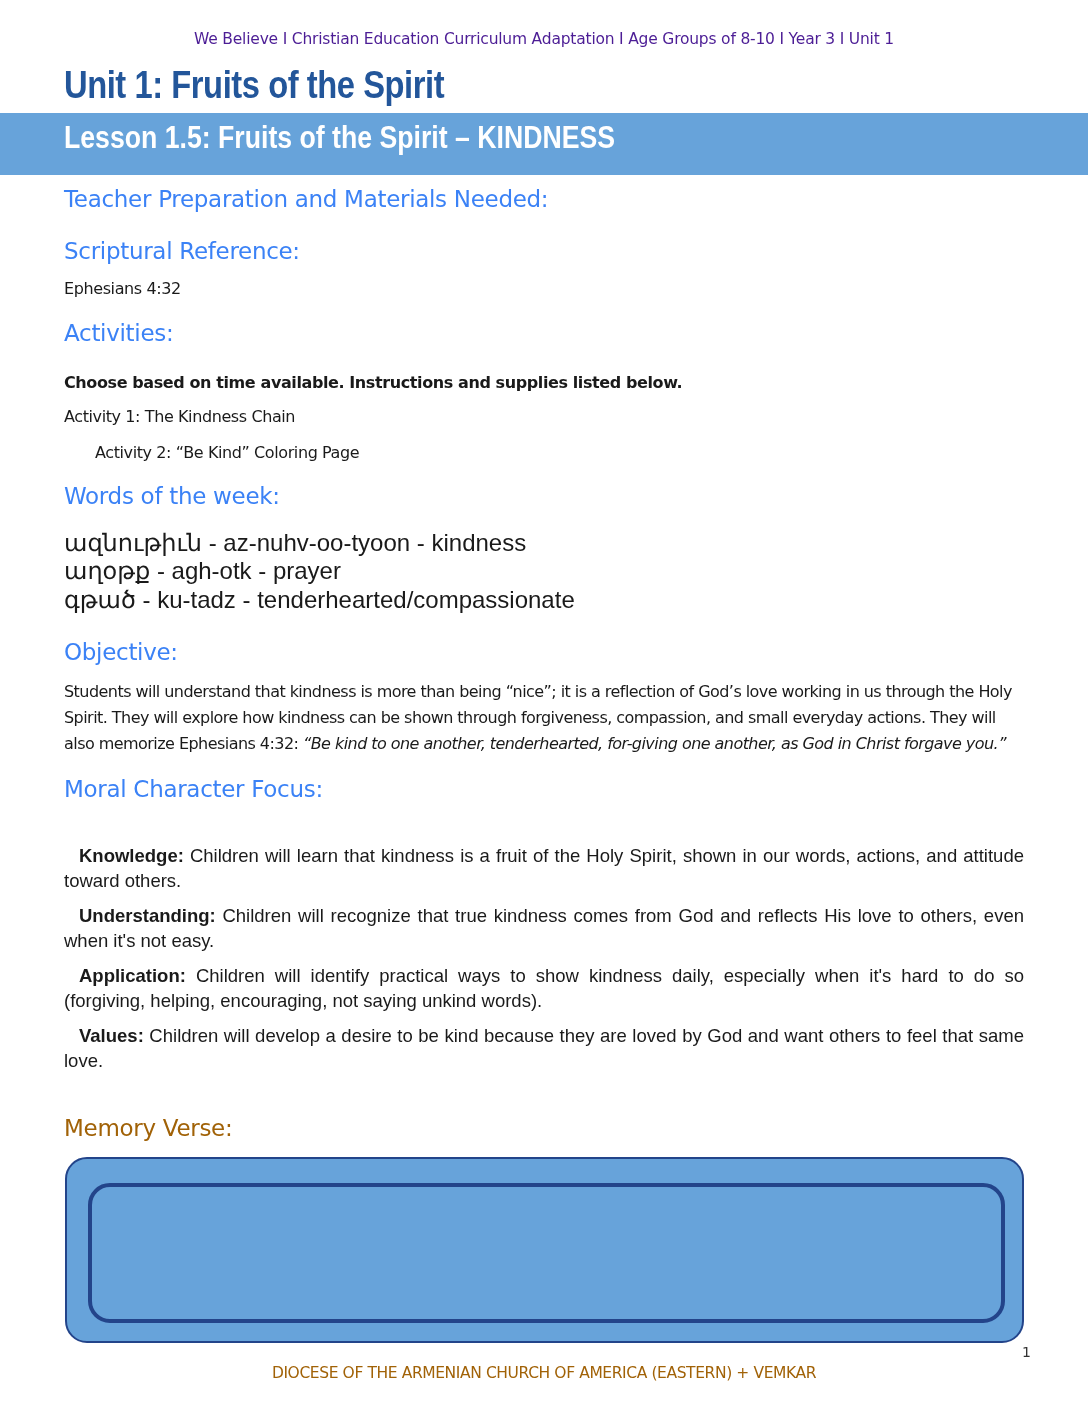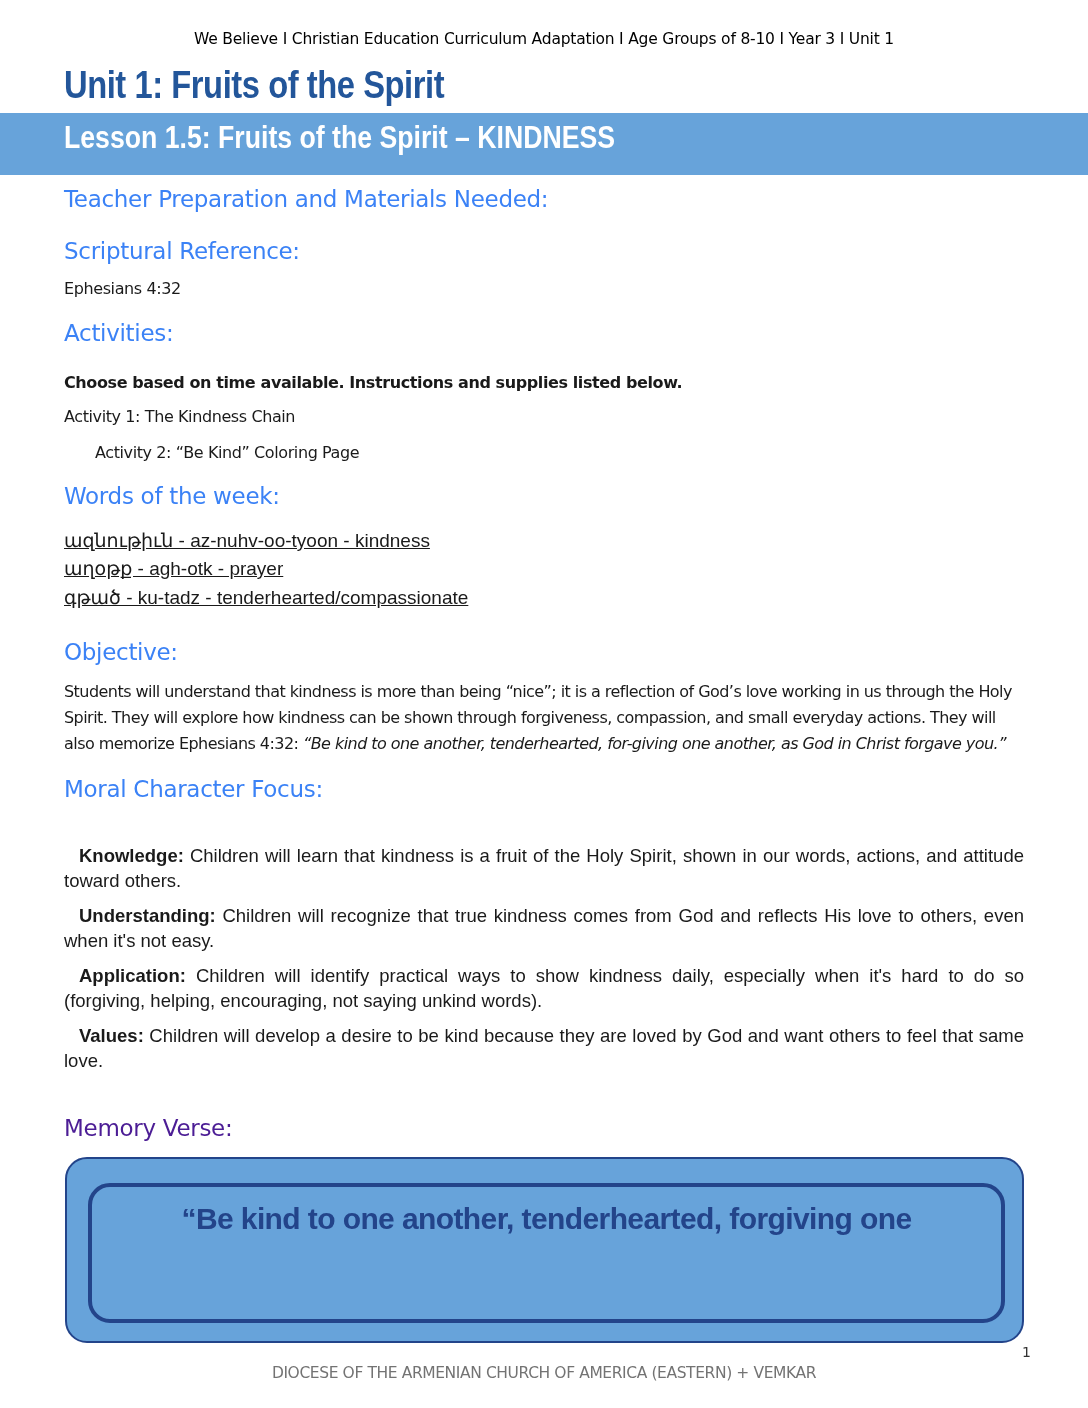--- a/index.html
+++ b/index.html
@@ -10,7 +10,7 @@
   .abs { position: absolute; }
   .running-header {
     left: 0; width: 1088px; top: 30px; text-align: center;
-    font-family: "DejaVu Sans", sans-serif; font-size: 15.5px; color: #000000;
+    font-family: "DejaVu Sans", sans-serif; font-size: 15.5px; color: #4c1d95;
     letter-spacing: -0.2px;
   }
   .unit-title {

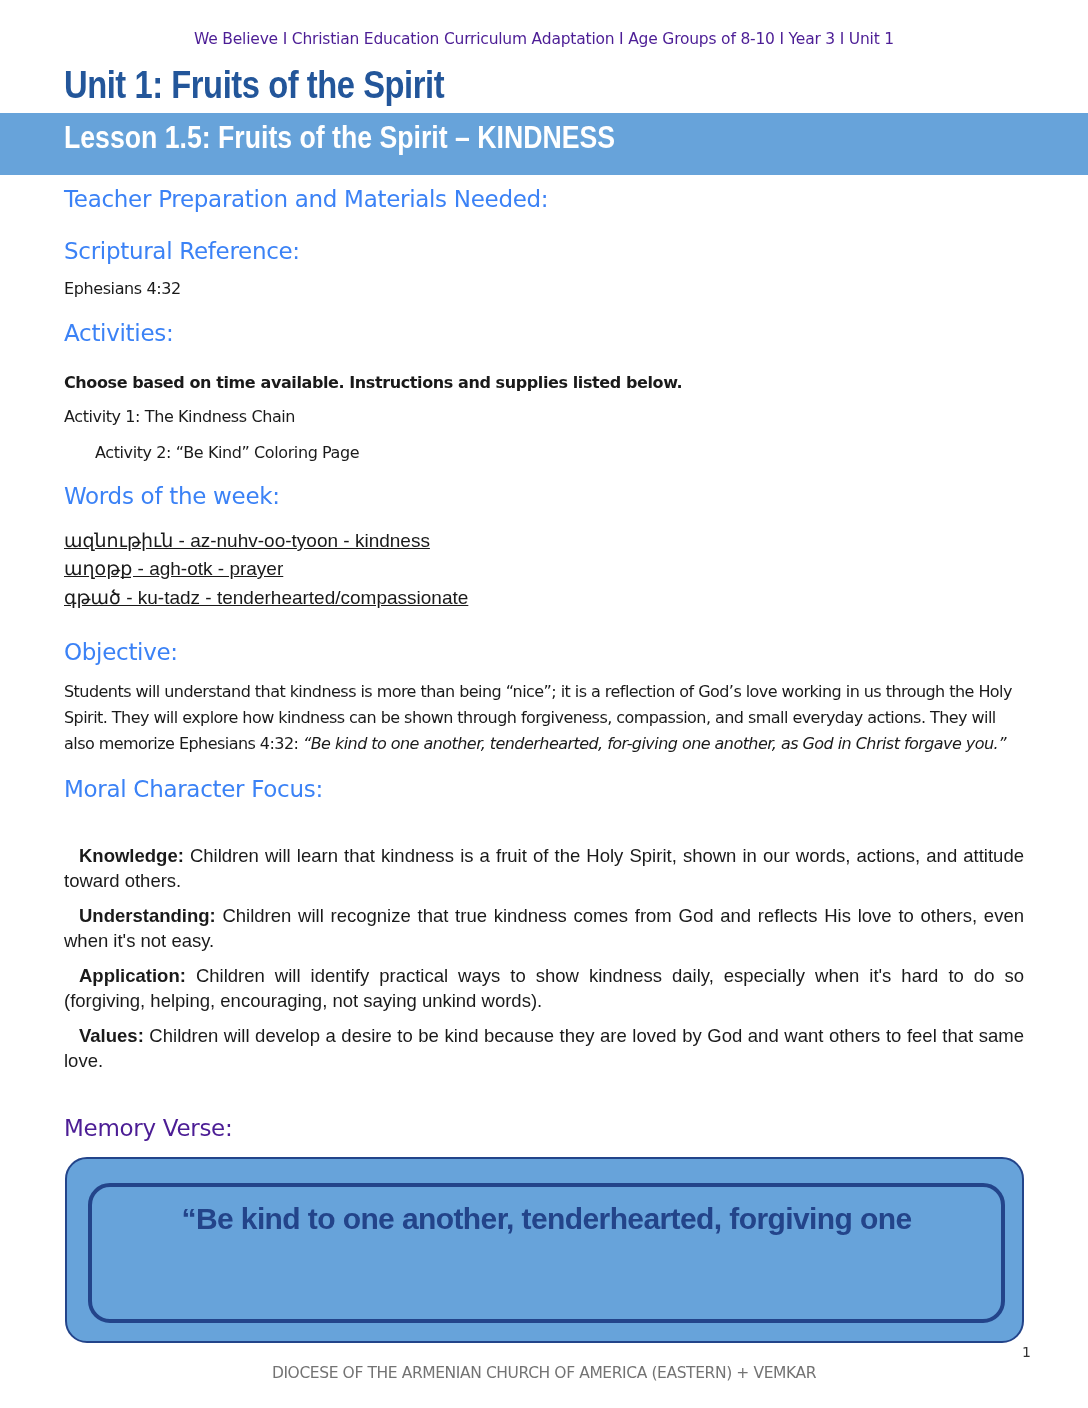--- a/index.html
+++ b/index.html
@@ -36,8 +36,8 @@
   }
   .bold { font-weight: bold; }
   .arm-text {
-    left: 64px; font-family: "Liberation Sans", sans-serif; font-size: 19px;
-    color: #1a1a1a; white-space: nowrap; text-decoration: underline;
+    left: 64px; font-family: "Liberation Sans", sans-serif; font-size: 24px;
+    color: #1a1a1a; white-space: nowrap;
   }
   .objective-para {
     left: 64px; width: 960px; font-family: "DejaVu Sans", sans-serif;

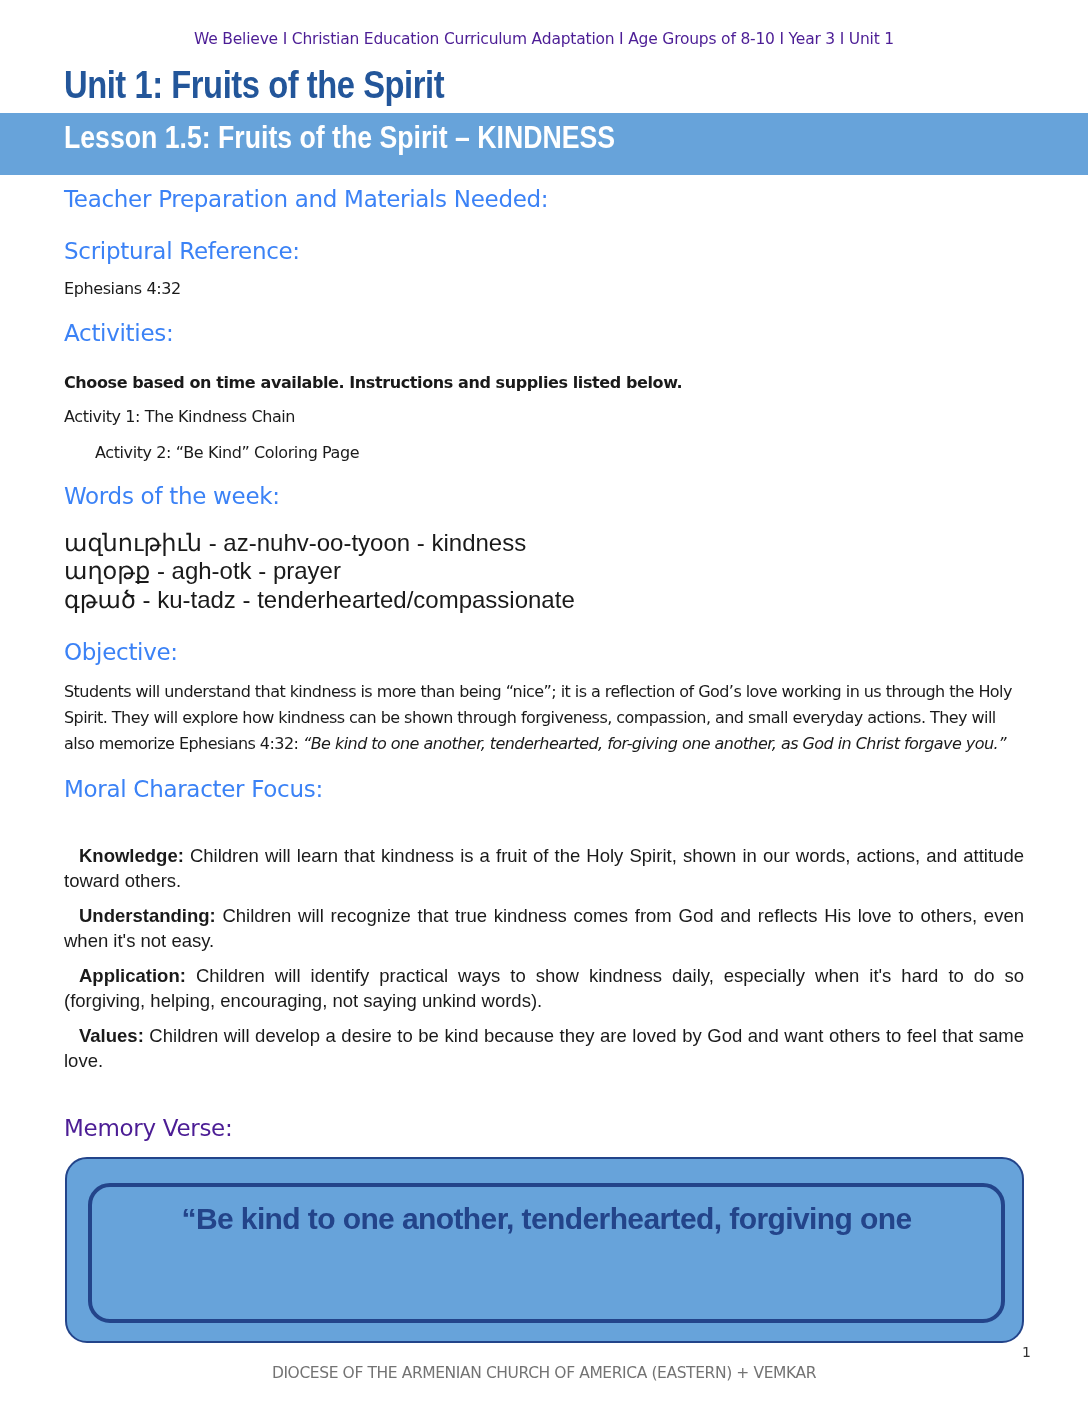--- a/index.html
+++ b/index.html
@@ -51,7 +51,7 @@
   .moral-para .label { font-weight: bold; margin-left: 15px; }
   .mem-heading {
     left: 64px; top: 1115px; font-family: "DejaVu Sans", sans-serif;
-    font-size: 23px; color: #4c1d95; white-space: nowrap; letter-spacing: -0.3px;
+    font-size: 23px; color: #a16207; white-space: nowrap; letter-spacing: -0.3px;
   }
   .verse-outer {
     left: 65px; top: 1157px; width: 955px; height: 182px;

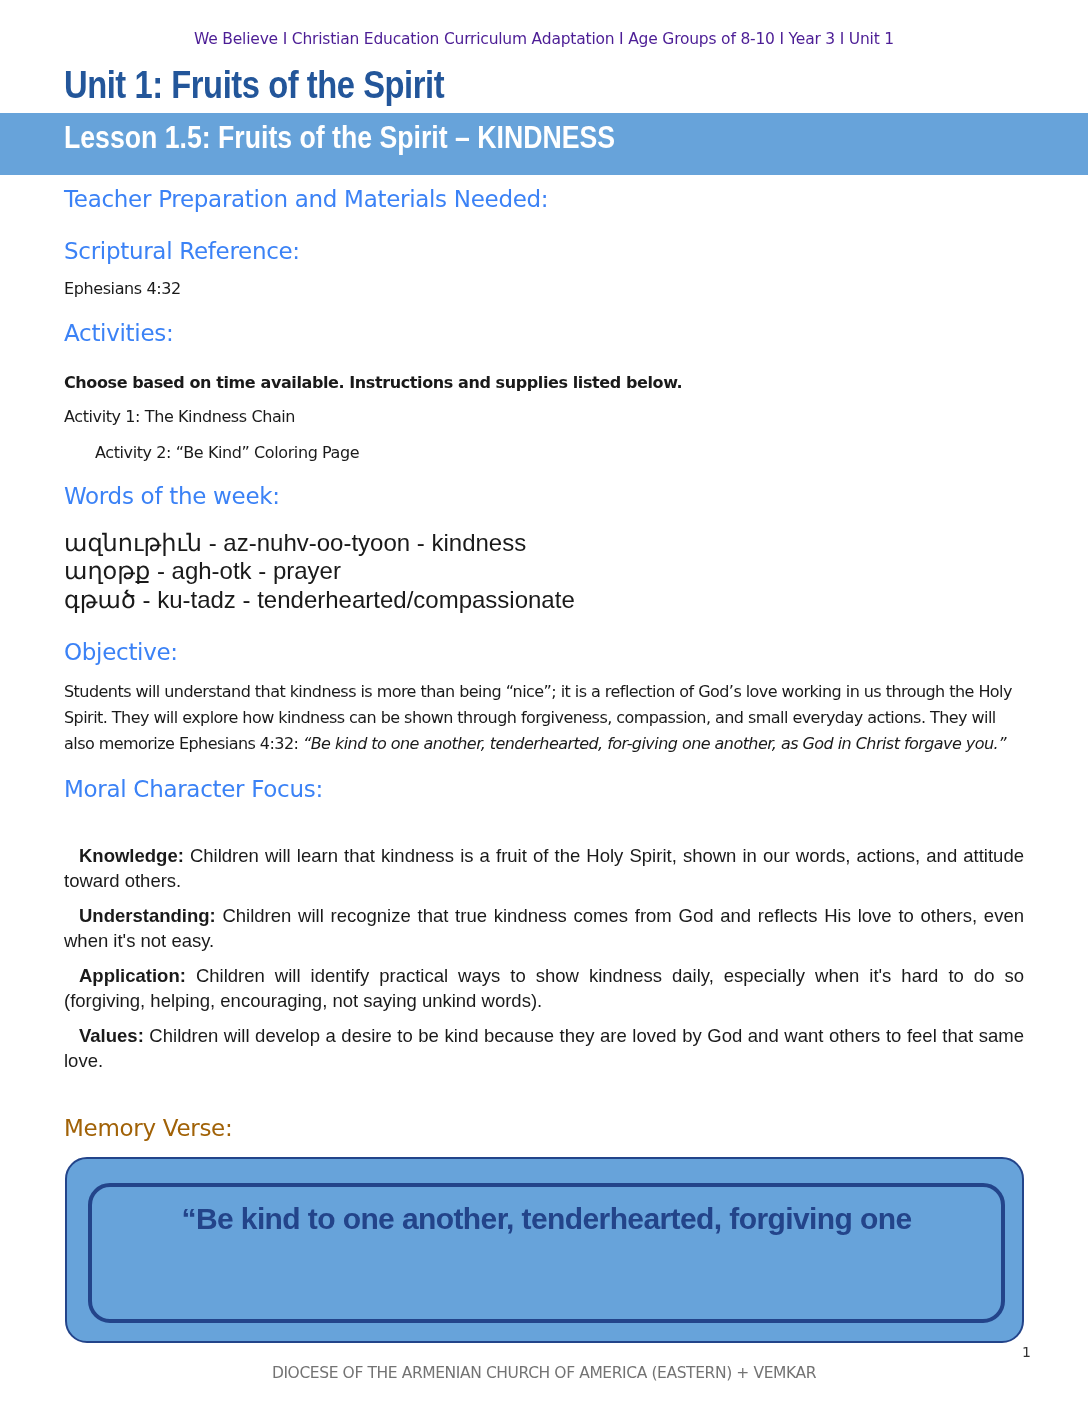--- a/index.html
+++ b/index.html
@@ -114,7 +114,6 @@
 <div class="abs verse-outer"></div>
 <div class="abs verse-inner"></div>
 <div class="abs verse-text">
-  <div>“Be kind to one another, tenderhearted, forgiving one</div>
 </div>
 
 <div class="abs page-number">1</div>

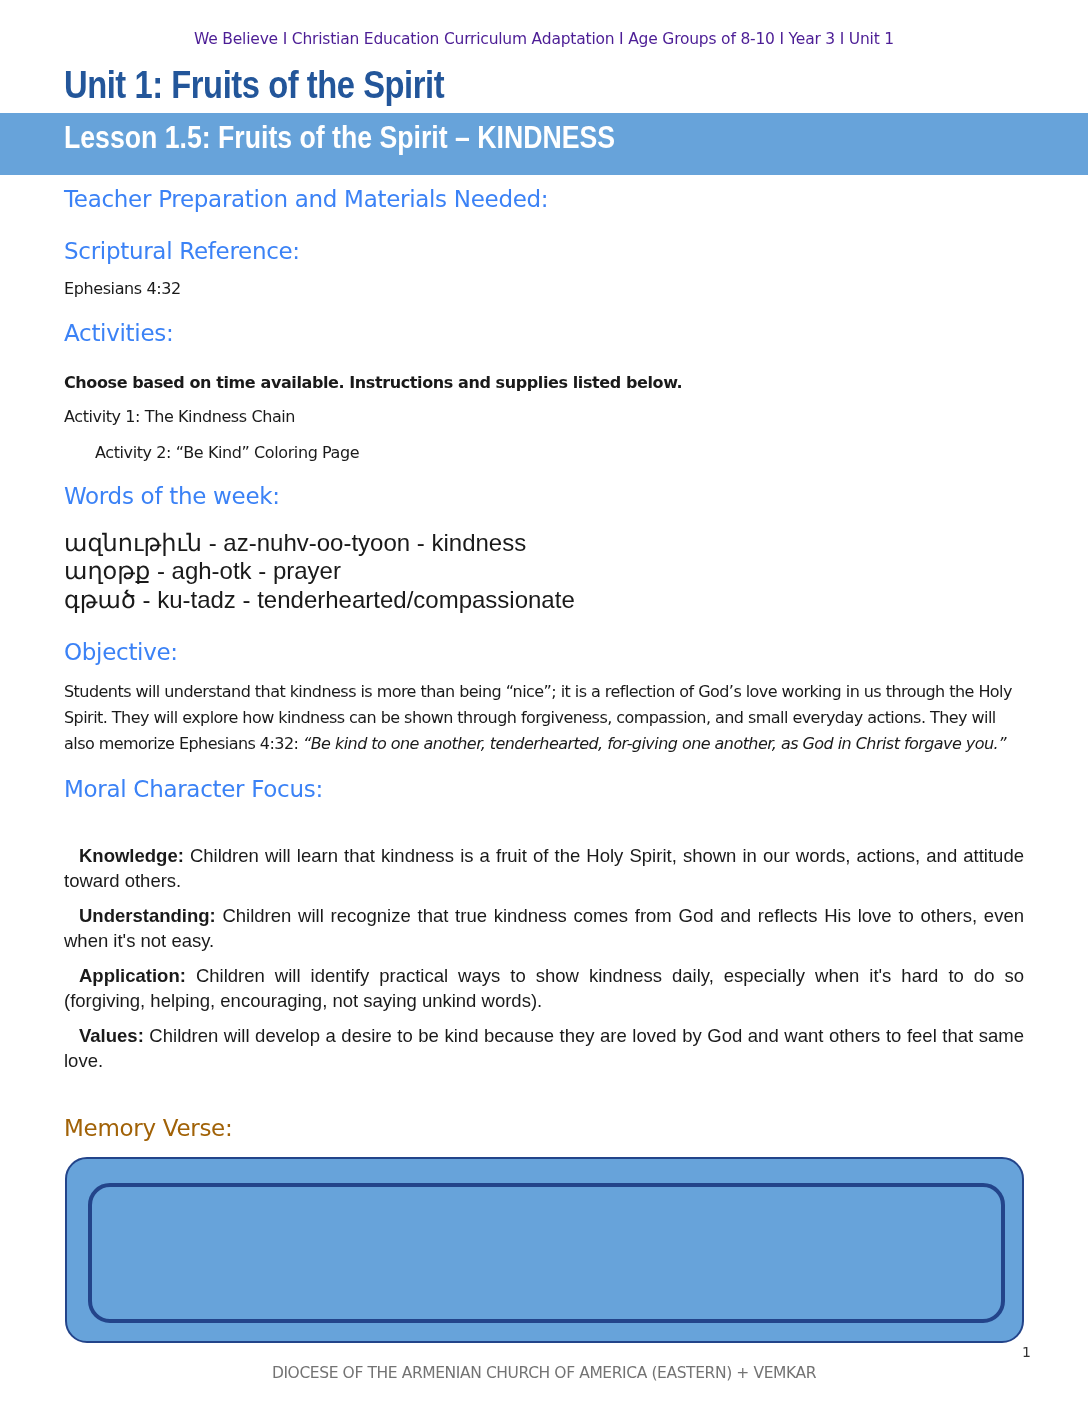--- a/index.html
+++ b/index.html
@@ -72,7 +72,7 @@
   }
   .footer {
     left: 0; width: 1088px; top: 1364px; text-align: center;
-    font-family: "DejaVu Sans", sans-serif; font-size: 15.5px; color: #737373;
+    font-family: "DejaVu Sans", sans-serif; font-size: 15.5px; color: #a16207;
     letter-spacing: -0.4px;
   }
 </style>

